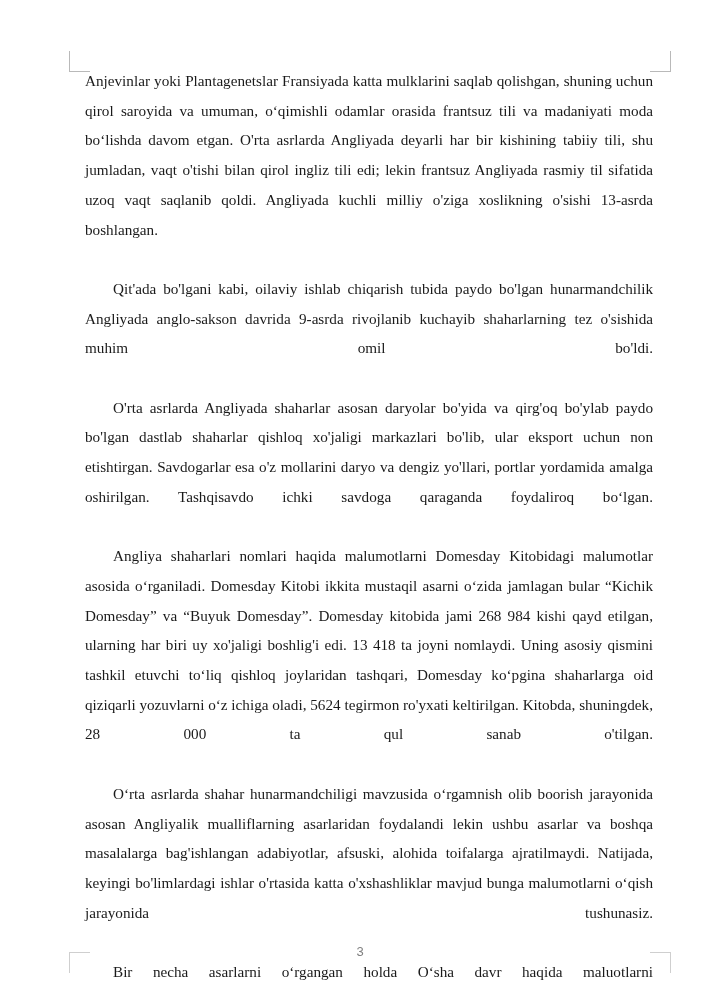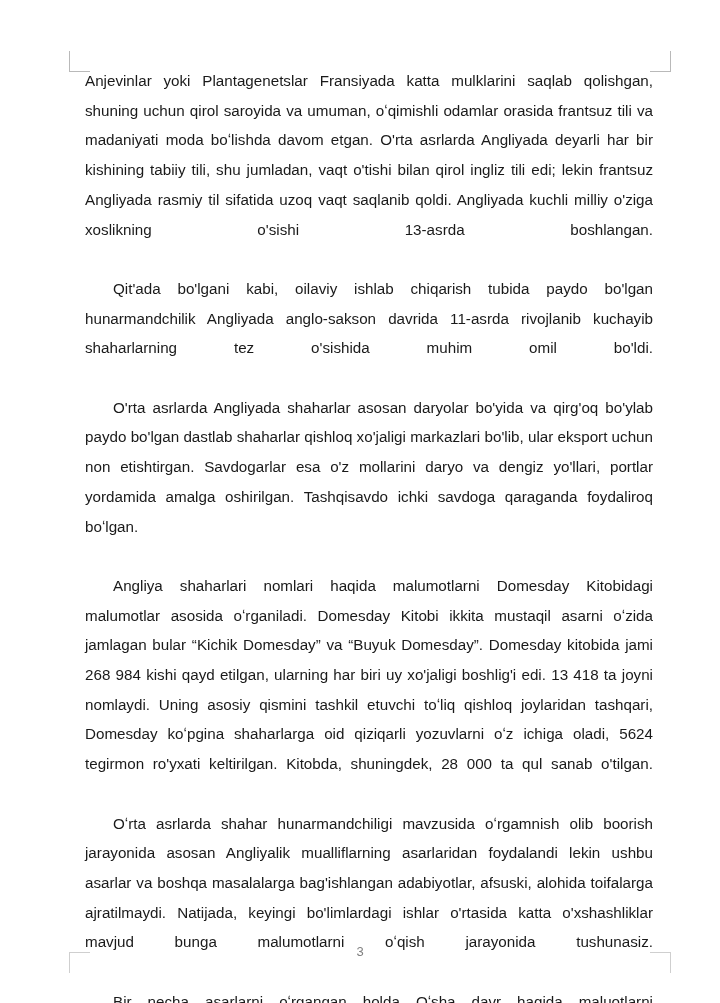--- a/index.html
+++ b/index.html
@@ -55,6 +55,7 @@
     text-align: justify;
     text-indent: 0;
     white-space: pre-wrap;
+    font-family: Liberation Serif, serif;
   }
   .body-text p.indented {
     text-indent: 28px;

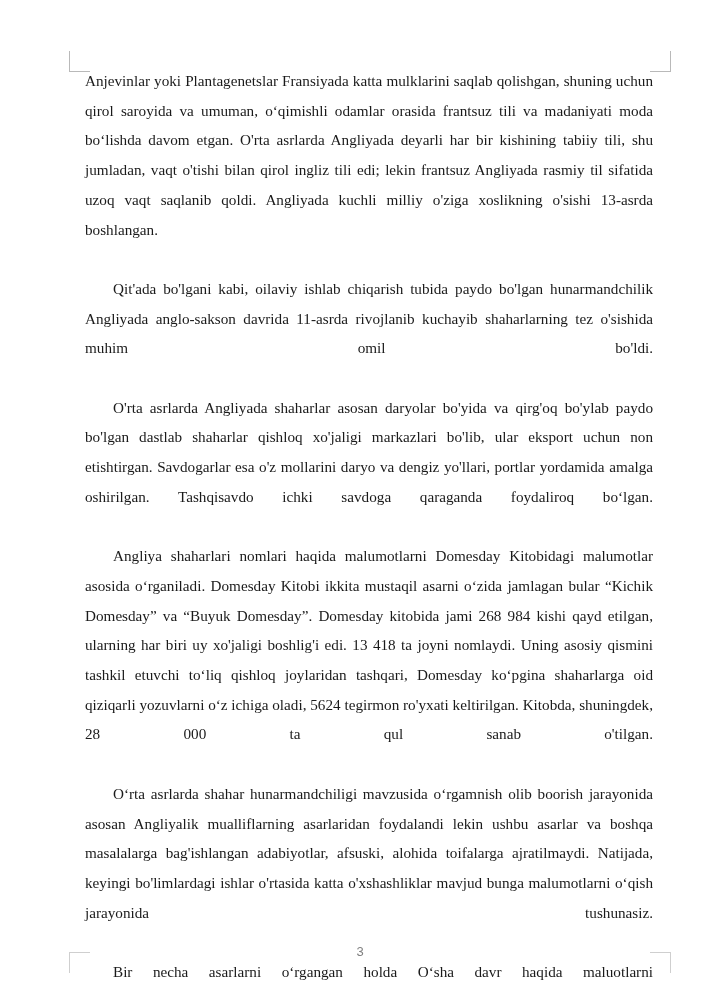--- a/index.html
+++ b/index.html
@@ -90,7 +90,7 @@
 
   <div class="body-text">
     <p>Anjevinlar yoki Plantagenetslar Fransiyada katta mulklarini saqlab qolishgan, shuning uchun qirol saroyida va umuman, oʻqimishli odamlar orasida frantsuz tili va madaniyati moda boʻlishda davom etgan. O'rta asrlarda Angliyada deyarli har bir kishining tabiiy tili, shu jumladan, vaqt o'tishi bilan qirol ingliz tili edi; lekin frantsuz Angliyada rasmiy til sifatida uzoq vaqt saqlanib qoldi. Angliyada kuchli milliy o'ziga xoslikning o'sishi 13-asrda boshlangan.</p>
-    <p class="indented">Qit'ada bo'lgani kabi, oilaviy ishlab chiqarish tubida paydo bo'lgan hunarmandchilik Angliyada anglo-sakson davrida 11-asrda rivojlanib kuchayib shaharlarning tez o'sishida muhim omil bo'ldi.</p>
+    <p class="indented">Qit'ada bo'lgani kabi, oilaviy ishlab chiqarish tubida paydo bo'lgan hunarmandchilik Angliyada anglo-sakson davrida 9-asrda rivojlanib kuchayib shaharlarning tez o'sishida muhim omil bo'ldi.</p>
     <p class="indented">O'rta asrlarda Angliyada shaharlar asosan daryolar bo'yida va qirg'oq bo'ylab paydo bo'lgan dastlab shaharlar qishloq xo'jaligi markazlari bo'lib, ular eksport uchun non etishtirgan. Savdogarlar esa o'z mollarini daryo va dengiz yo'llari, portlar yordamida amalga oshirilgan. Tashqisavdo ichki savdoga qaraganda foydaliroq boʻlgan.</p>
     <p class="indented">Angliya shaharlari nomlari haqida malumotlarni Domesday Kitobidagi malumotlar asosida oʻrganiladi. Domesday Kitobi ikkita mustaqil asarni oʻzida jamlagan bular “Kichik Domesday” va “Buyuk Domesday”. Domesday kitobida jami 268 984 kishi qayd etilgan, ularning har biri uy xo'jaligi boshlig'i edi. 13 418 ta joyni nomlaydi. Uning asosiy qismini tashkil etuvchi toʻliq qishloq joylaridan tashqari, Domesday koʻpgina shaharlarga oid qiziqarli yozuvlarni oʻz ichiga oladi, 5624 tegirmon ro'yxati keltirilgan. Kitobda, shuningdek, 28 000 ta qul sanab o'tilgan.</p>
     <p class="indented">Oʻrta asrlarda shahar hunarmandchiligi mavzusida oʻrgamnish olib boorish jarayonida asosan Angliyalik mualliflarning asarlaridan foydalandi lekin ushbu asarlar va boshqa masalalarga bag'ishlangan adabiyotlar, afsuski, alohida toifalarga ajratilmaydi. Natijada, keyingi bo'limlardagi ishlar o'rtasida katta o'xshashliklar mavjud bunga malumotlarni oʻqish jarayonida tushunasiz.</p>

